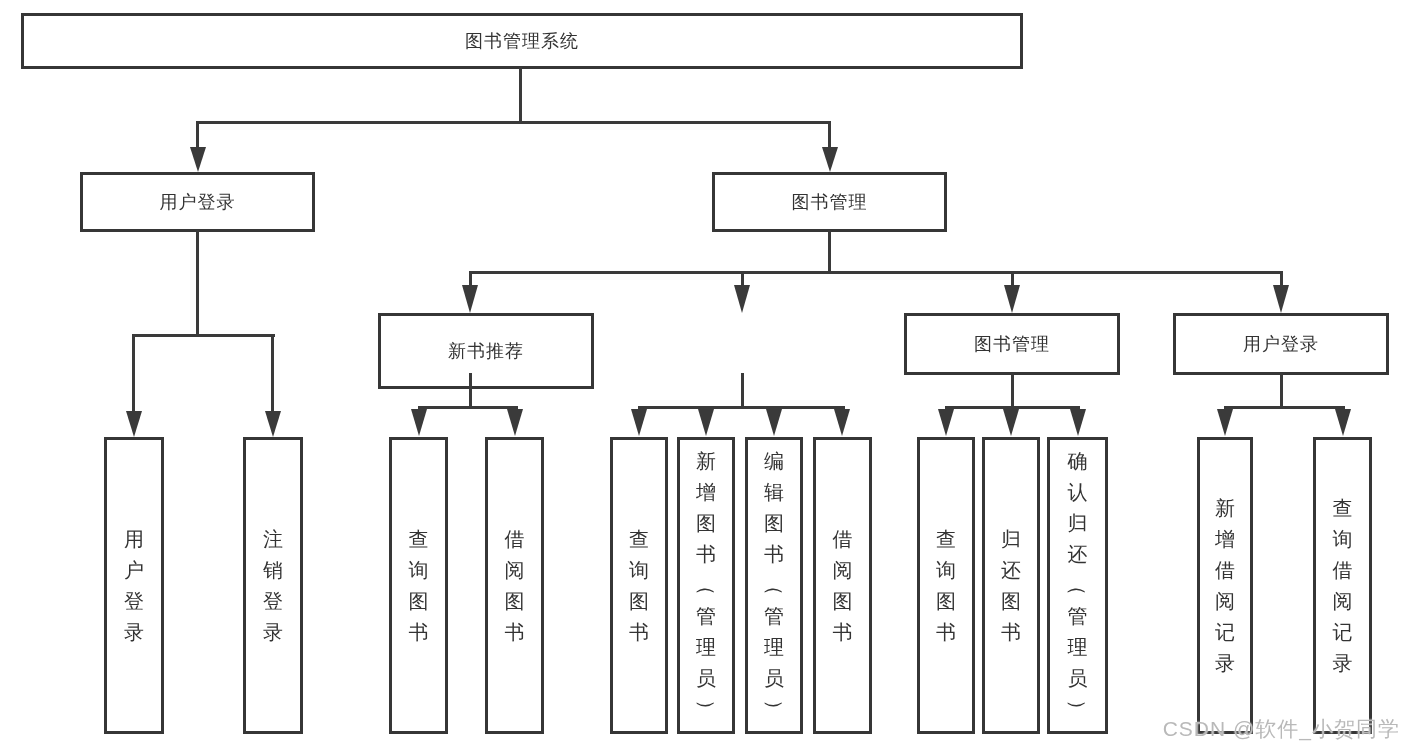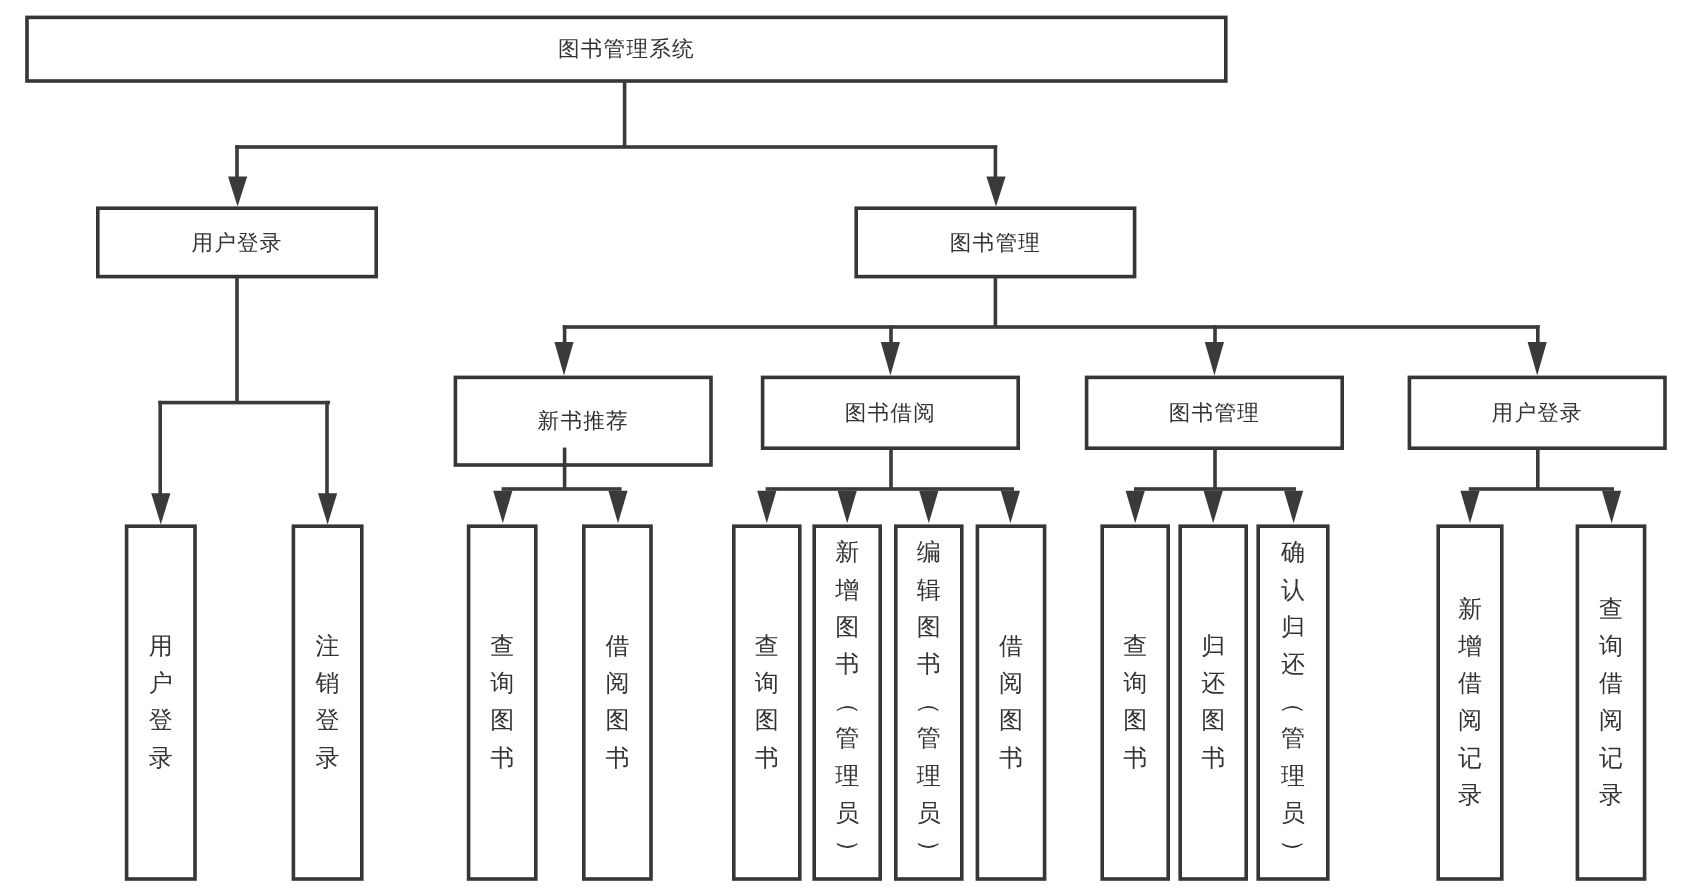--- a/index.html
+++ b/index.html
@@ -33,7 +33,6 @@
   <div class="box hbox" style="left:712px;top:172px;width:235px;height:60px;">图书管理</div>
 
   <div class="box hbox" style="left:362px;top:313px;width:216px;height:76px;margin-left:16px;">新书推荐</div>
-  <div class="box hbox" style="left:634px;top:313px;width:216px;height:62px;">图书借阅</div>
   <div class="box hbox" style="left:904px;top:313px;width:216px;height:62px;">图书管理</div>
   <div class="box hbox" style="left:1173px;top:313px;width:216px;height:62px;">用户登录</div>
 

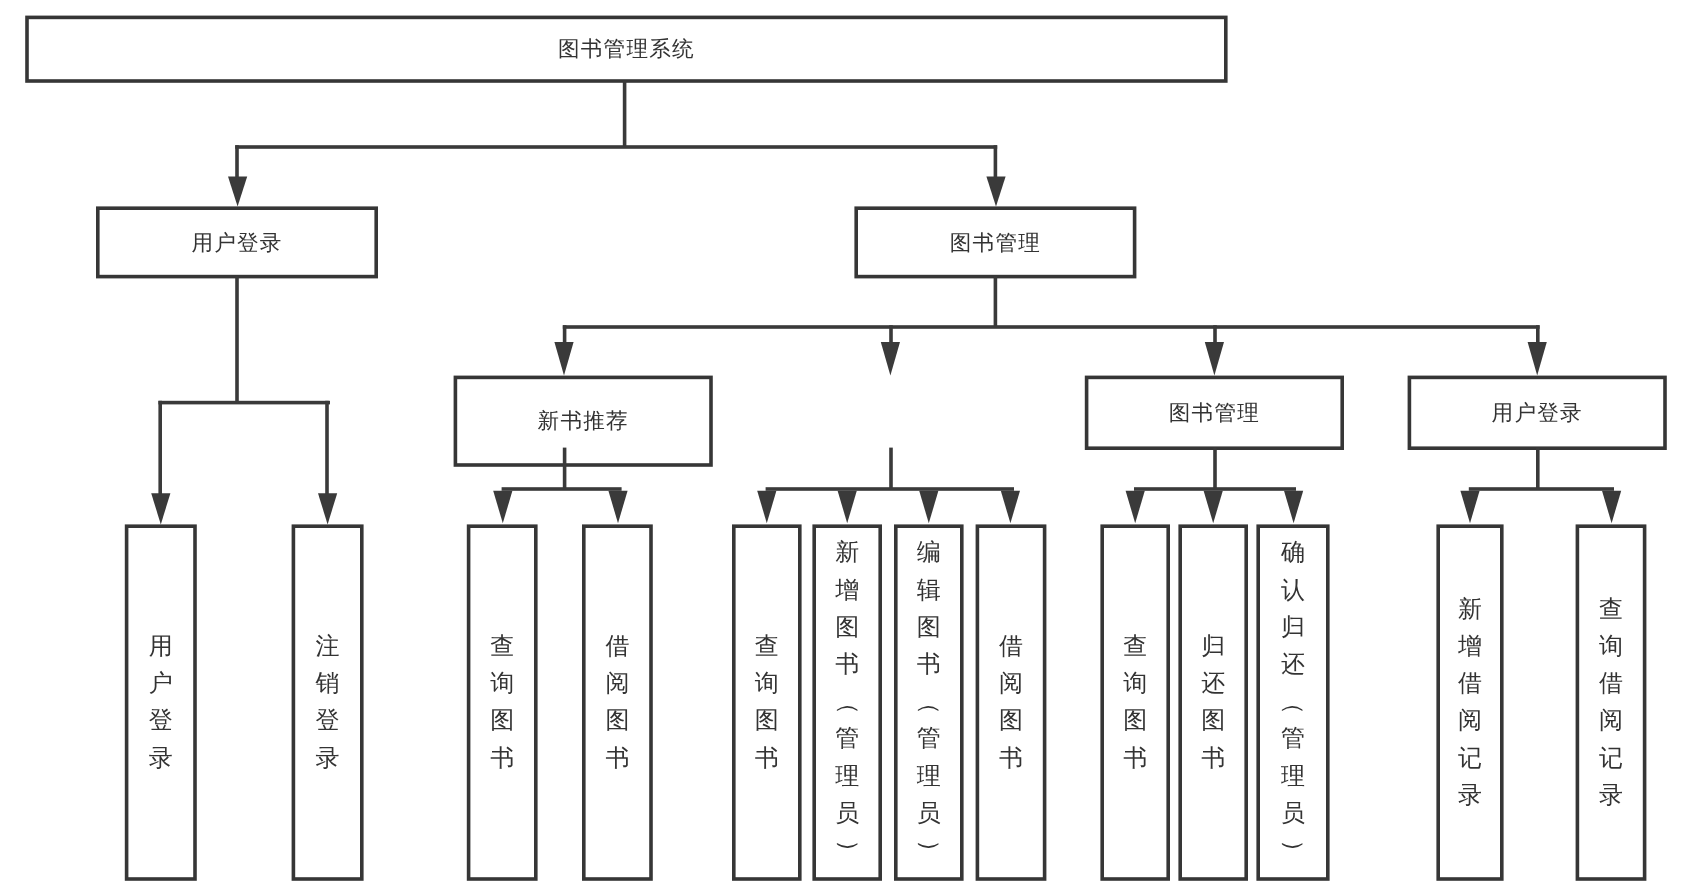--- a/index.html
+++ b/index.html
@@ -186,6 +186,7 @@
   <div class="arrow a27" style="left:1217px;top:409px;"></div>
   <div class="arrow a27" style="left:1335px;top:409px;"></div>
 
+  <div id="watermark">CSDN @软件_小贺同学</div>
 
 </div>
 

